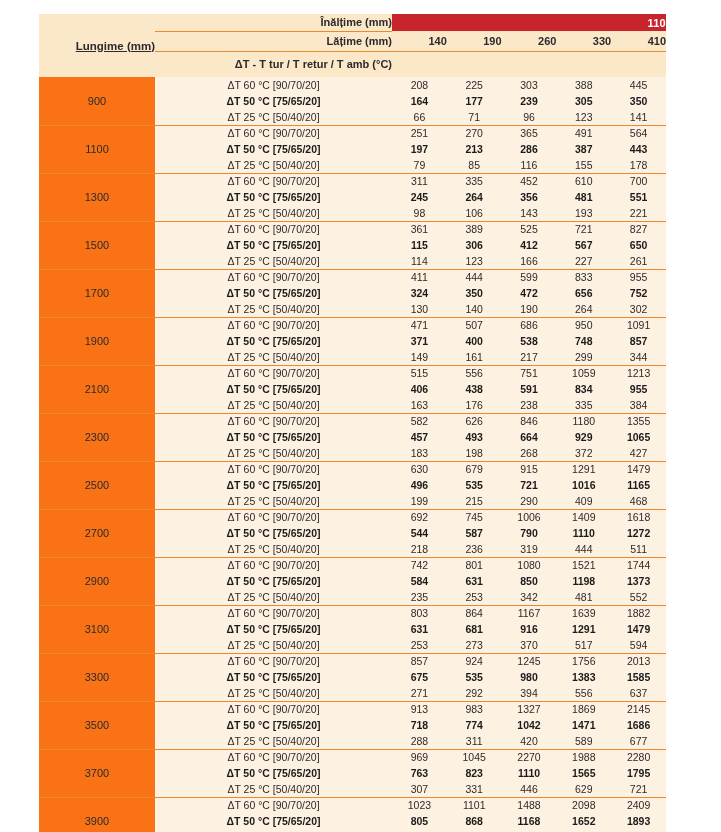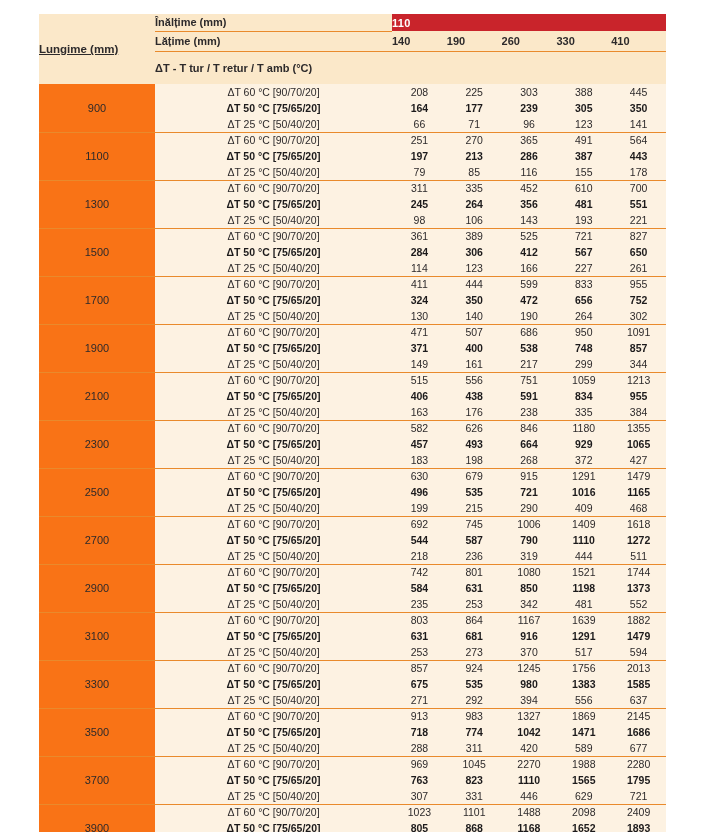--- a/index.html
+++ b/index.html
@@ -25,7 +25,7 @@
   td { overflow: hidden; white-space: nowrap; }
 
   
-  thead td { background: var(--header-cream, #fbe8c9); text-align: left; font-weight: bold; font-size: 11px; }
+  thead td { background: var(--header-cream, #fbe8c9); text-align: right; font-weight: bold; font-size: 11px; }
   tr.h1 { height: 17px; }
   tr.h2 { height: 20px; padding-left: 33px; }
   tr.h3 { height: 33px; padding-left: 9px; }

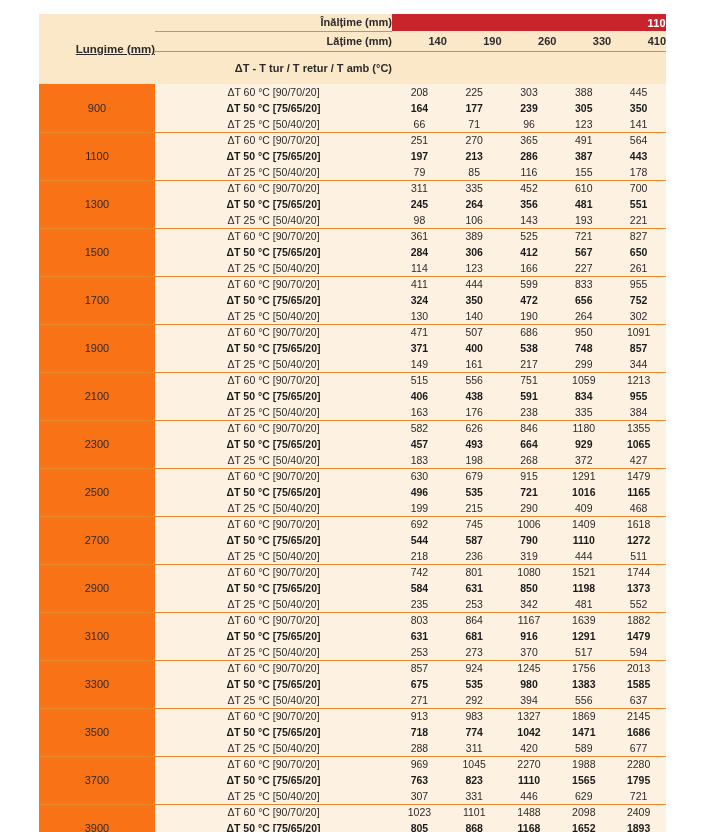--- a/index.html
+++ b/index.html
@@ -28,7 +28,7 @@
   thead td { background: var(--header-cream, #fbe8c9); text-align: right; font-weight: bold; font-size: 11px; }
   tr.h1 { height: 17px; }
   tr.h2 { height: 20px; padding-left: 33px; }
-  tr.h3 { height: 33px; padding-left: 9px; }
+  tr.h3 { height: 26px; padding-left: 9px; }
   td.lungime-cell { font-size: 11.5px; text-decoration: underline; }
   td.inaltime-cell { border-bottom: 1.5px solid var(--orange, #e98a2c); }
   td.red-banner {

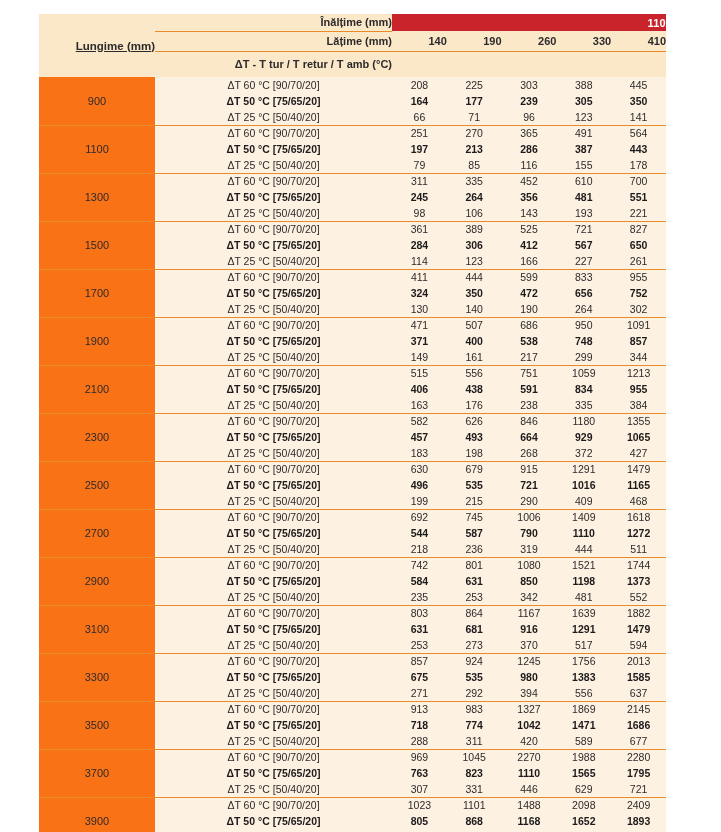--- a/index.html
+++ b/index.html
@@ -186,7 +186,7 @@
           </tr>
           <tr class="bold-row">
             <td class="label-cell">ΔT 50 °C [75/65/20]</td>
-            <td class="num-cell">284</td>
+            <td class="num-cell">115</td>
             <td class="num-cell">306</td>
             <td class="num-cell">412</td>
             <td class="num-cell">567</td>

